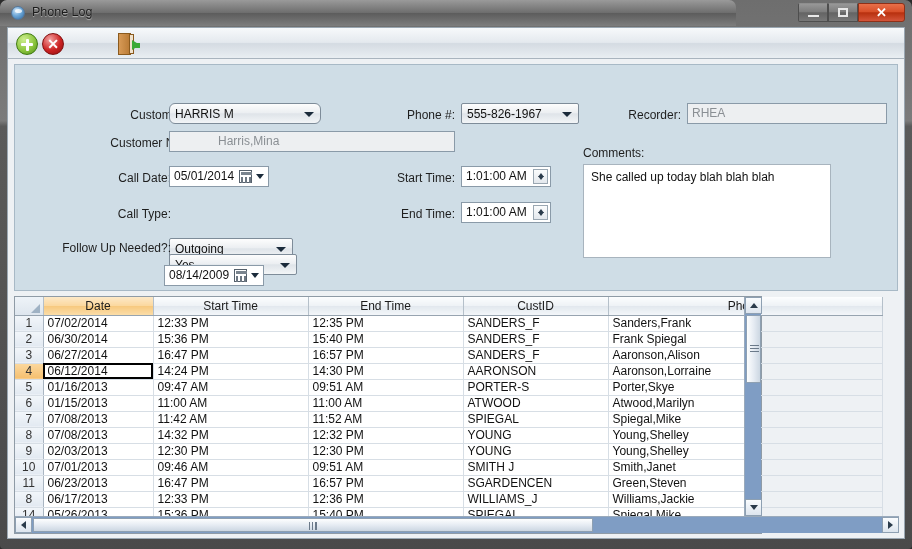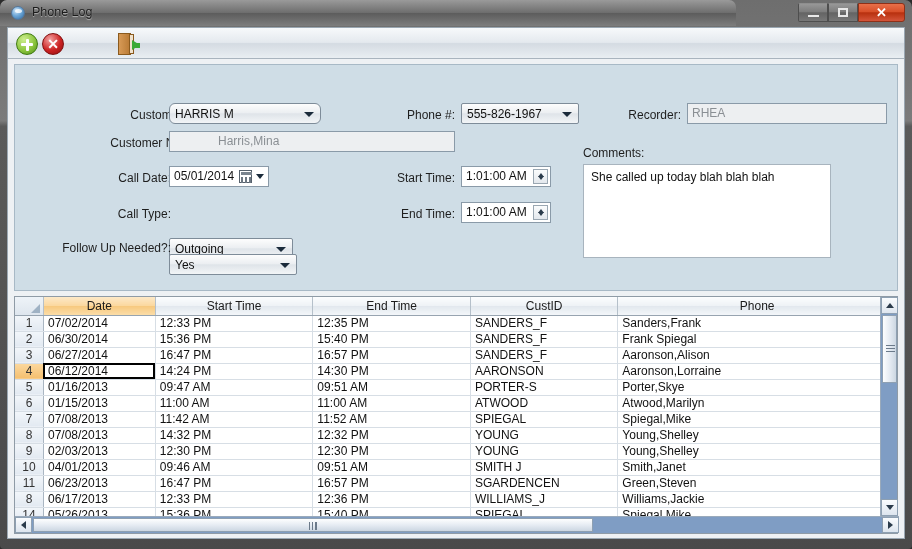--- a/index.html
+++ b/index.html
@@ -327,6 +327,11 @@
         <span class="cb-arrow"></span>
       </div>
 
+      <div class="datefld" style="left:149px; top:200px; width:100px; height:21px;">
+        <span>08/14/2009</span>
+        <span class="cal"></span>
+        <span class="dd"></span>
+      </div>
 
       <div class="lbl" style="left:330px; top:43px; width:110px;">Phone #:</div>
       <div class="combo" style="left:446px; top:38px; width:118px; height:21px;">

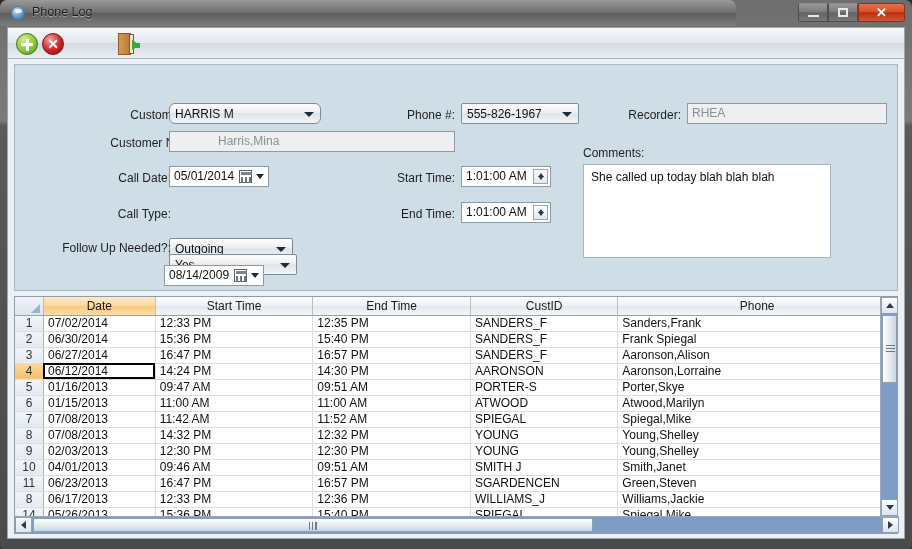--- a/index.html
+++ b/index.html
@@ -182,7 +182,7 @@
   
   #gridwrap {
     position: absolute; left: 6px; top: 268px;
-    width: 884px; height: 238px;
+    width: 748px; height: 238px;
     background:#fff; border:1px solid #8f9ba6;
   }
   table#grid { border-collapse: collapse; width: 100%; table-layout: fixed; }

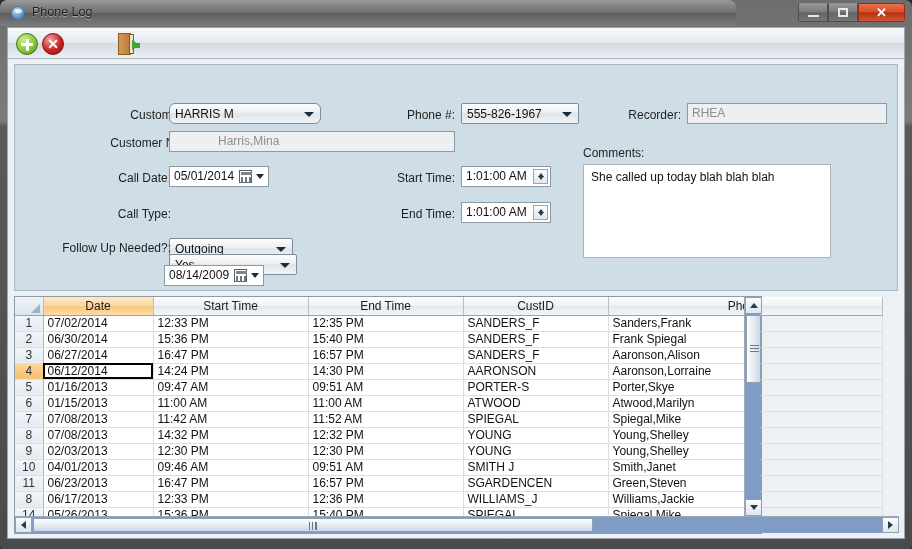--- a/index.html
+++ b/index.html
@@ -453,7 +453,7 @@
             </tr>
             <tr>
               <td class="rowhdr">10</td>
-              <td>04/01/2013</td>
+              <td>07/01/2013</td>
               <td>09:46 AM</td>
               <td>09:51 AM</td>
               <td>SMITH J</td>

